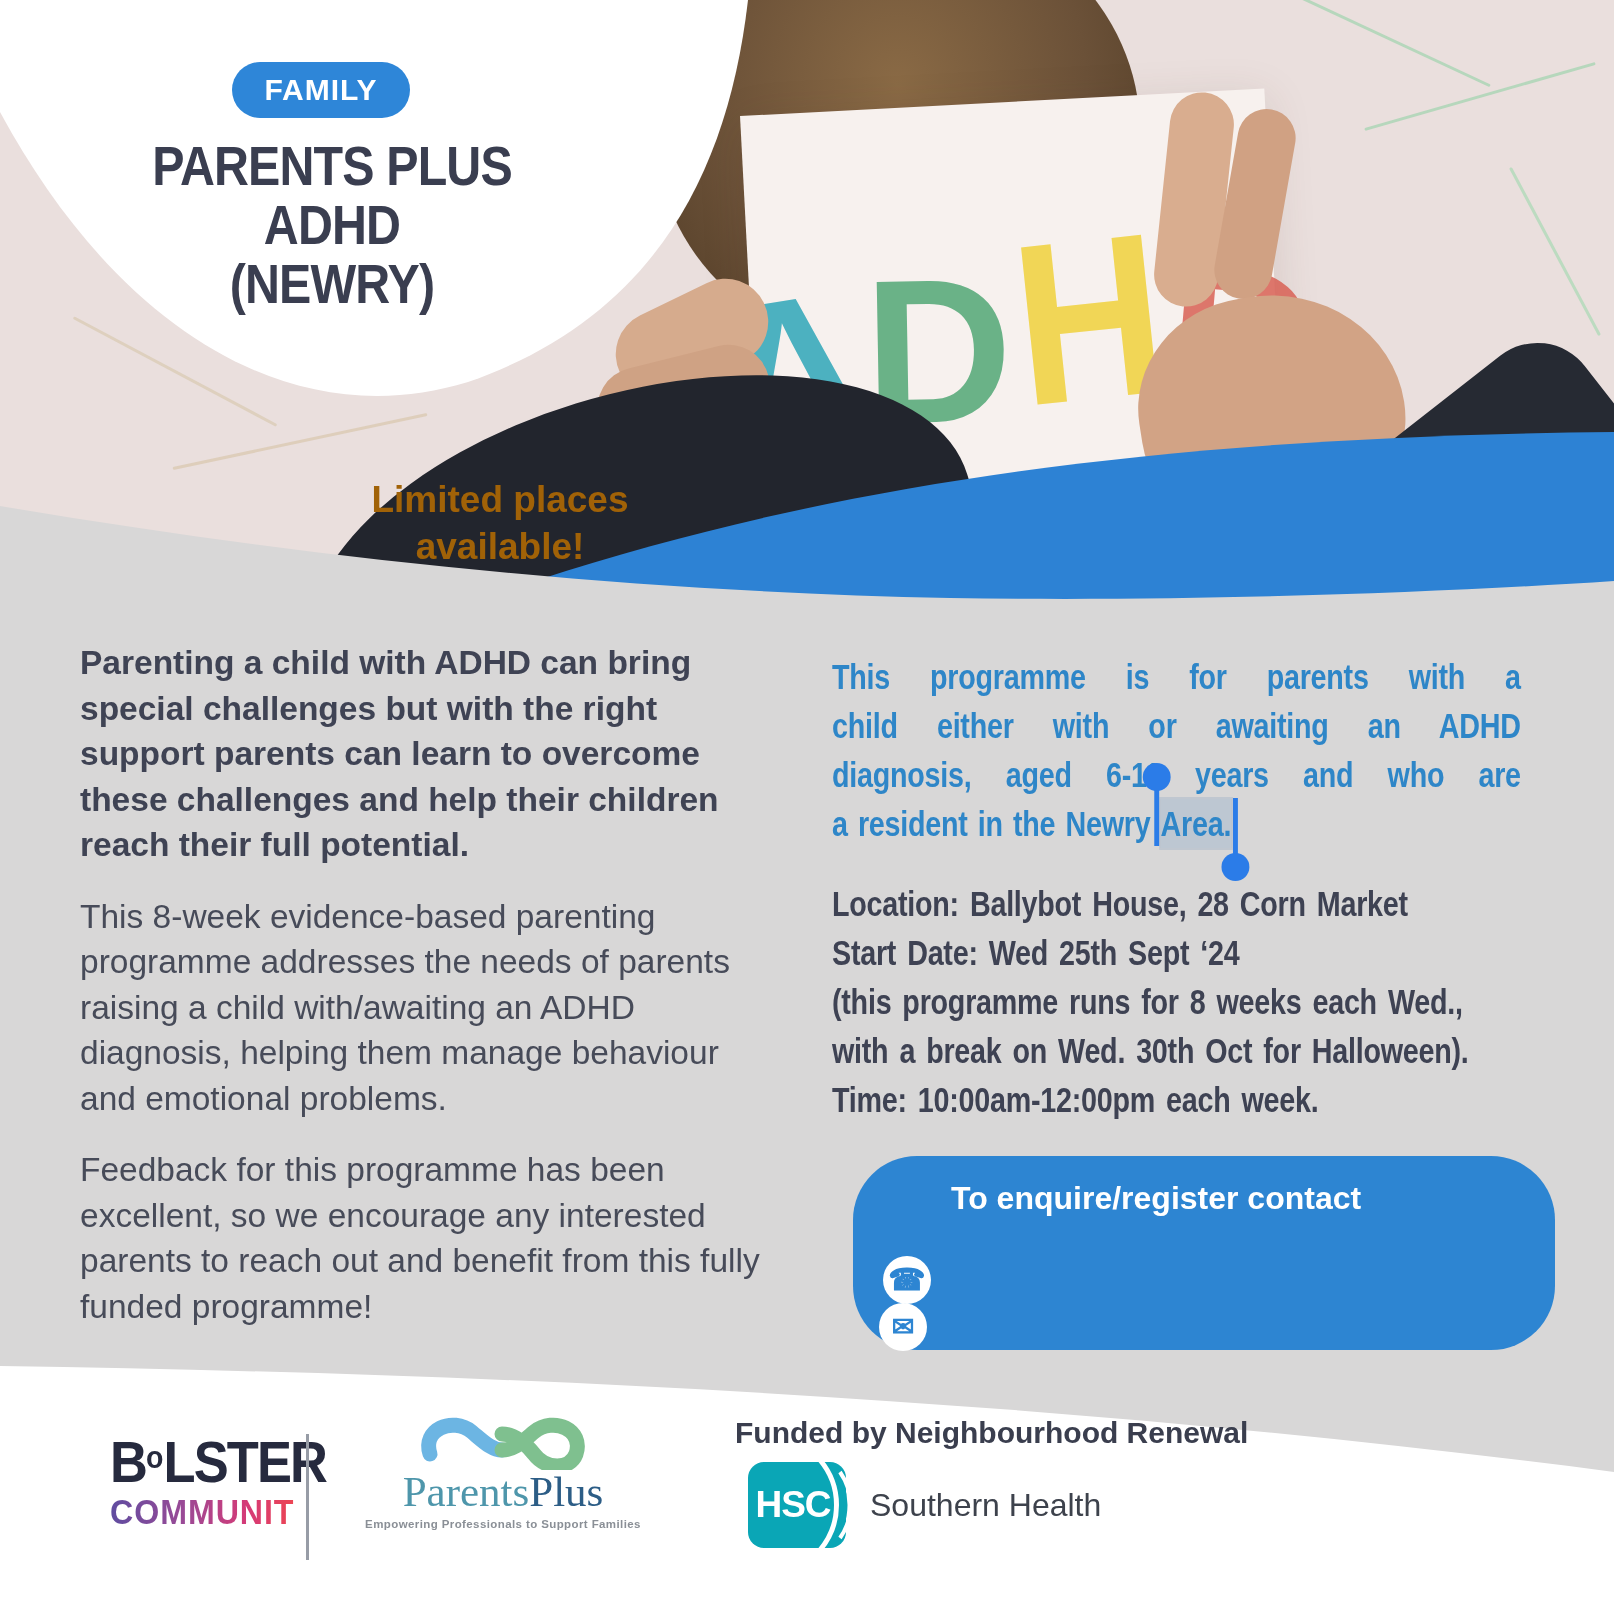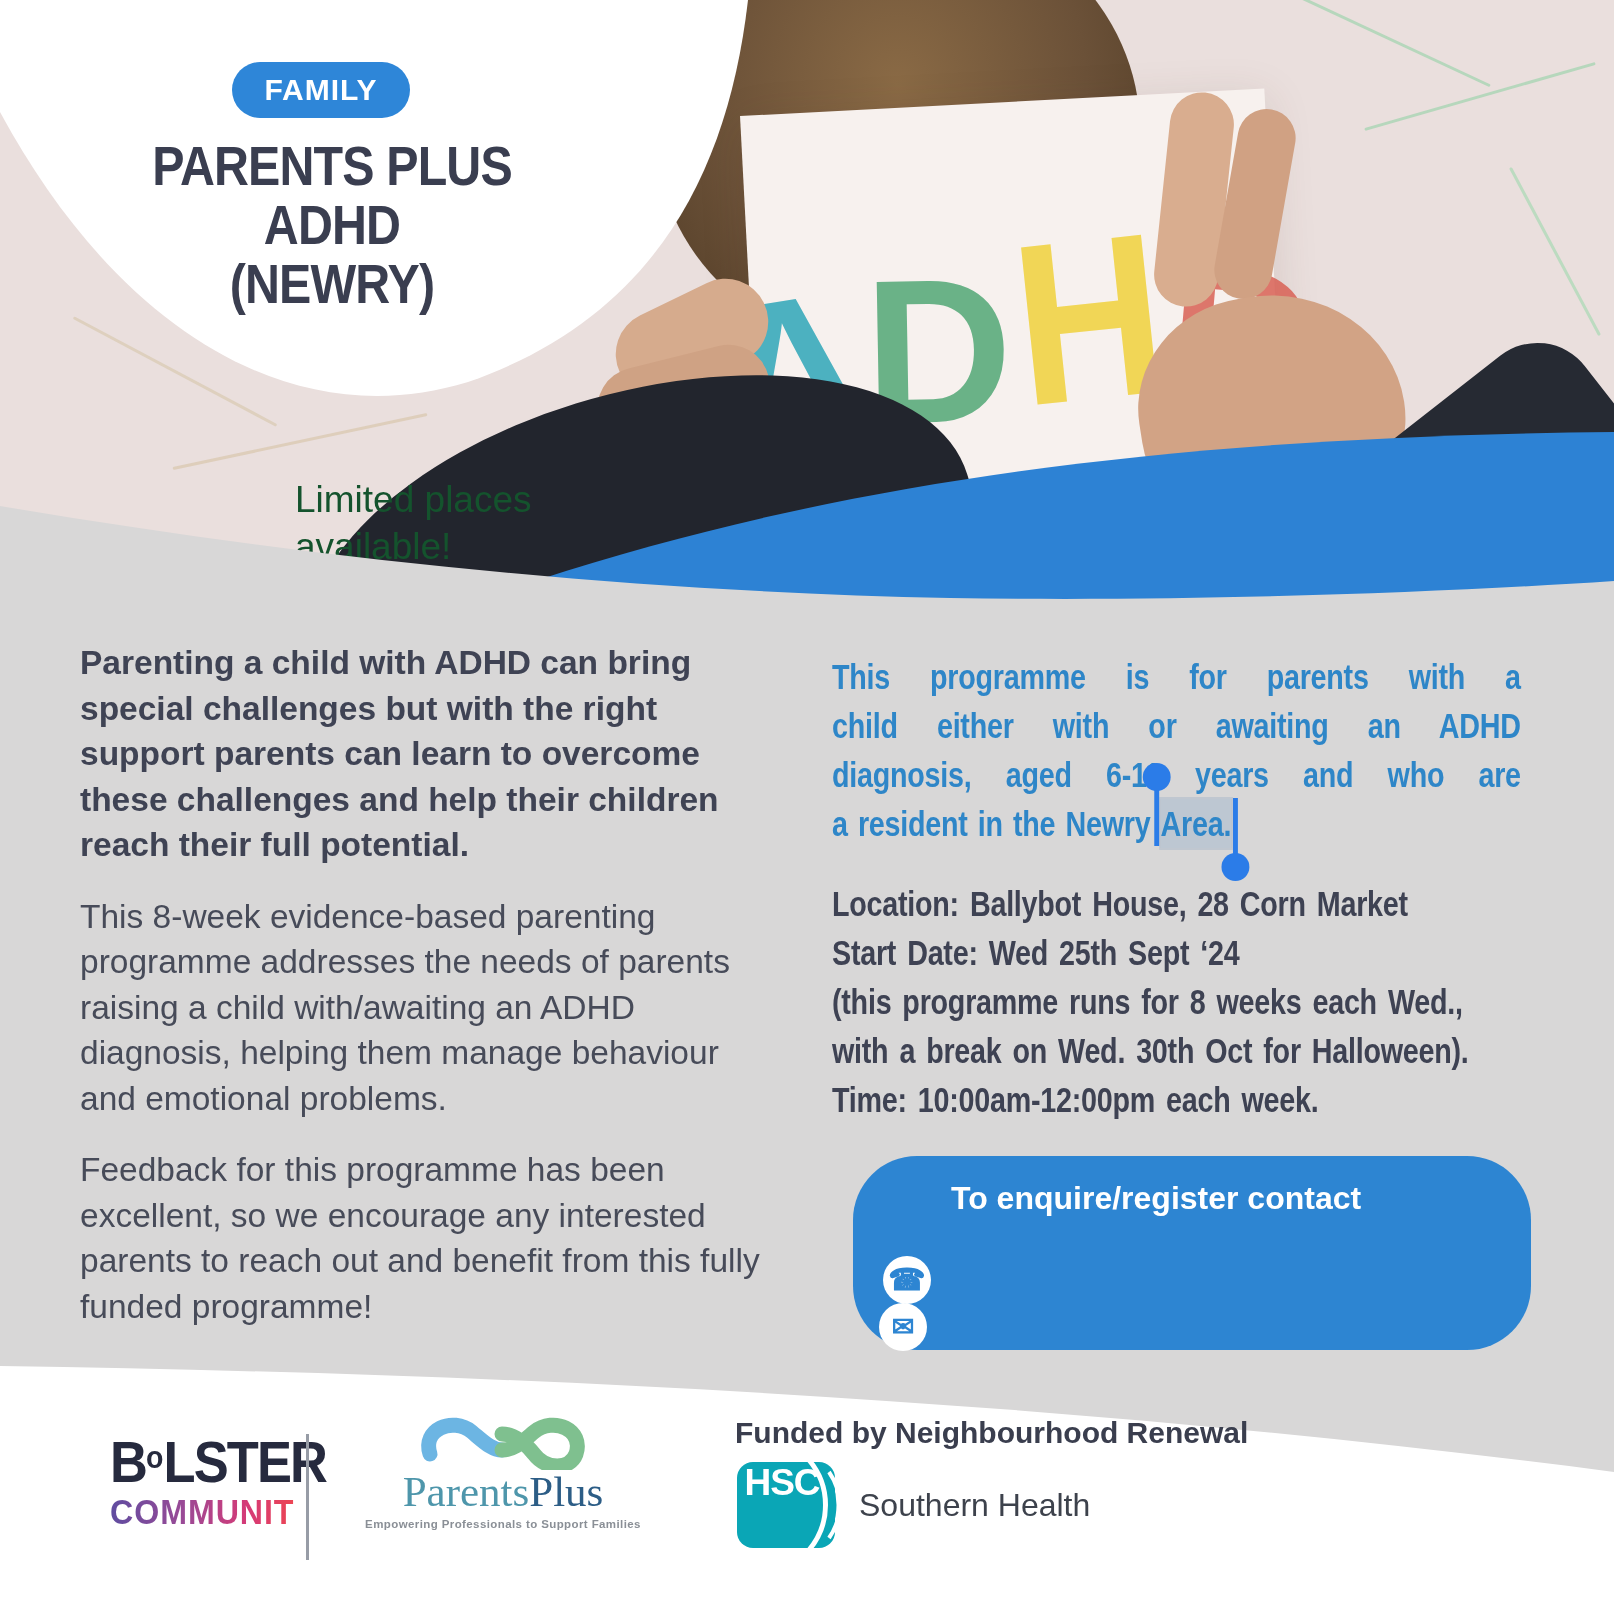--- a/index.html
+++ b/index.html
@@ -33,8 +33,8 @@
 
   .blob{position:absolute;left:0;top:0;width:1614px;height:662px;pointer-events:none;}
 
-  .limited{position:absolute;left:295px;top:476px;width:410px;color:#14532d;
-           font-weight:normal;font-size:37px;line-height:47px;white-space:pre-line;}
+  .limited{position:absolute;left:295px;top:476px;width:410px;text-align:center;color:#a16207;
+           font-weight:bold;font-size:37px;line-height:47px;white-space:pre-line;}
 
   
   .bgsvg{position:absolute;left:0;top:0;width:1614px;height:1620px;pointer-events:none;}

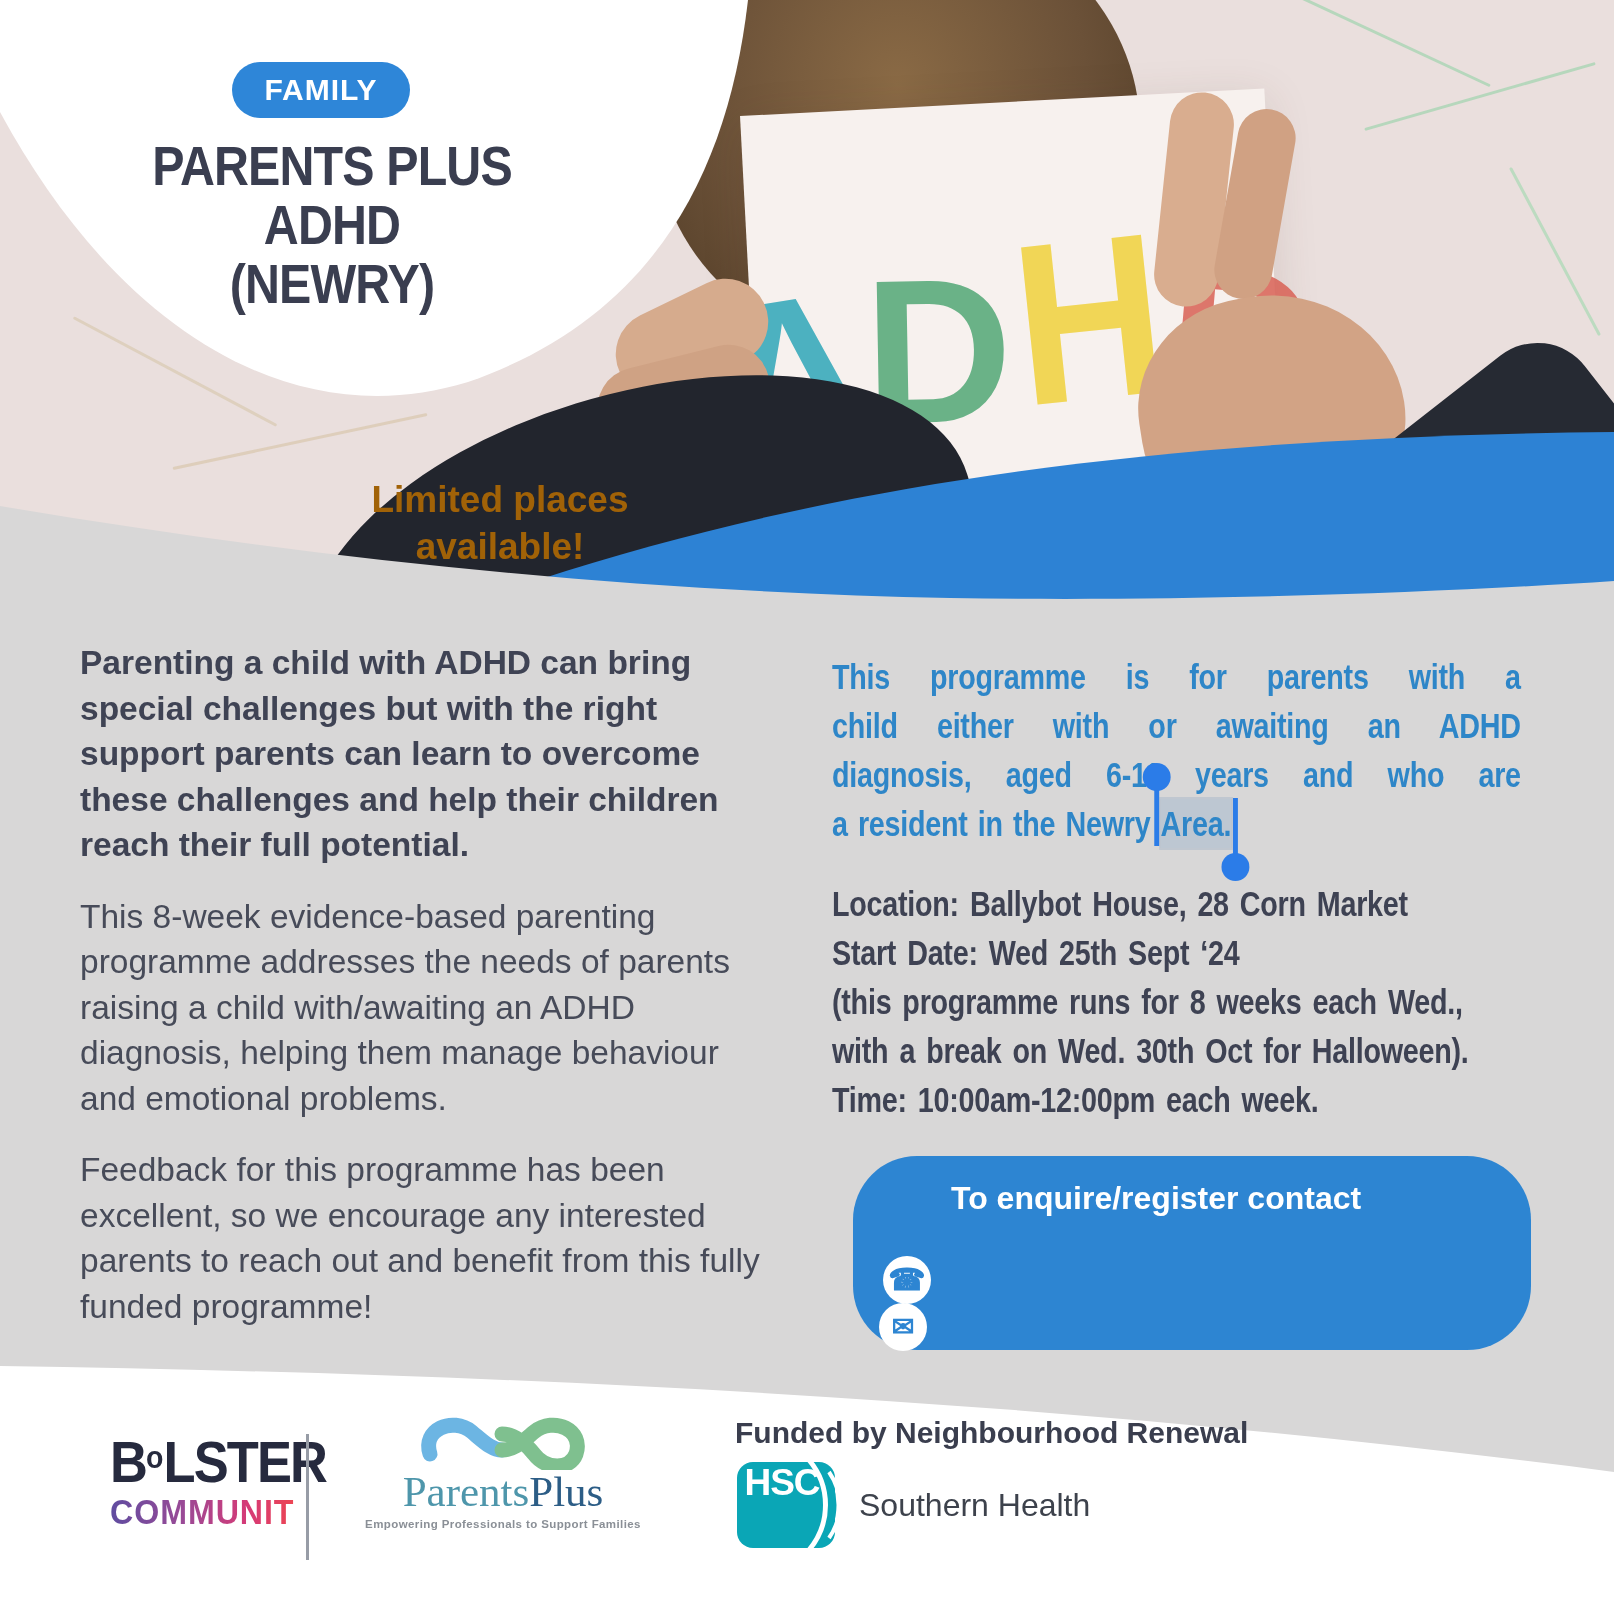--- a/index.html
+++ b/index.html
@@ -65,7 +65,7 @@
 
   
   .contact{position:absolute;left:853px;top:1156px;width:678px;height:194px;border-radius:64px;background:#2d85d2;
-           color:#fff;font-weight:bold;font-size:32px;}
+           color:#fff;font-weight:bold;font-size:32px;padding-left:24px;}
   .contact .l1{position:absolute;left:98px;top:24px;}
   .contact .l2{position:absolute;left:98px;top:64px;}
   .contact .l3{position:absolute;left:98px;top:104px;}

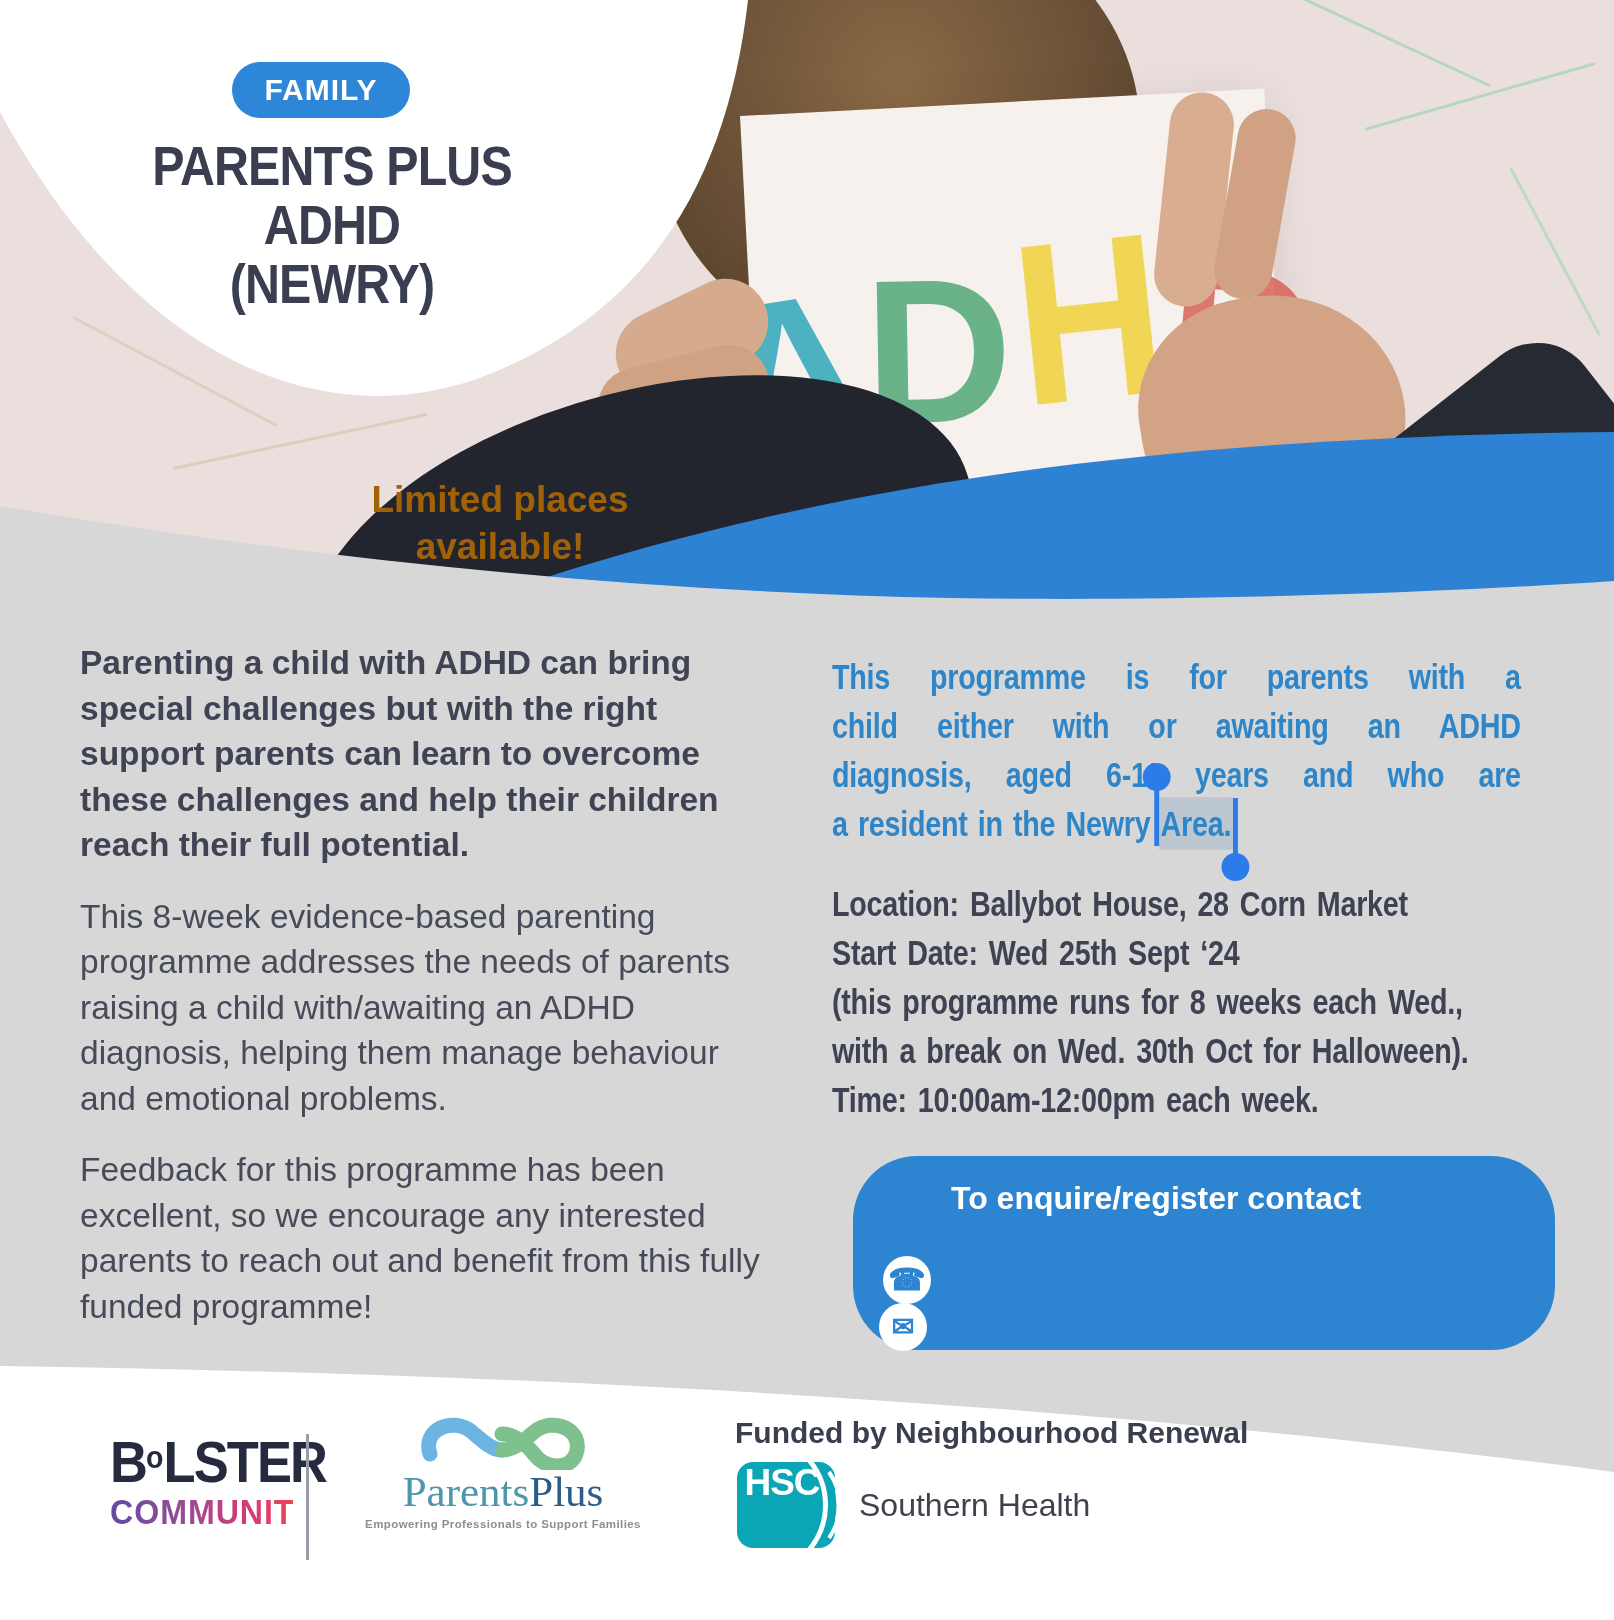--- a/index.html
+++ b/index.html
@@ -90,7 +90,7 @@
   .funded{position:absolute;left:735px;top:1416px;font-weight:bold;font-size:30px;color:#3a3e4e;}
   .hscrow{position:absolute;left:737px;top:1462px;display:flex;align-items:center;gap:24px;}
   .hscbox{position:relative;width:98px;height:86px;border-radius:16px;background:#0aa6b6;color:#fff;
-          display:flex;align-items:flex-start;justify-content:center;font-weight:bold;font-size:37px;letter-spacing:-1px;overflow:visible;}
+          display:flex;align-items:center;justify-content:center;font-weight:bold;font-size:37px;letter-spacing:-1px;overflow:visible;margin-left:11px;}
   .hsctext{color:#3d424c;font-size:32px;line-height:47px;}
 </style>
 </head>

